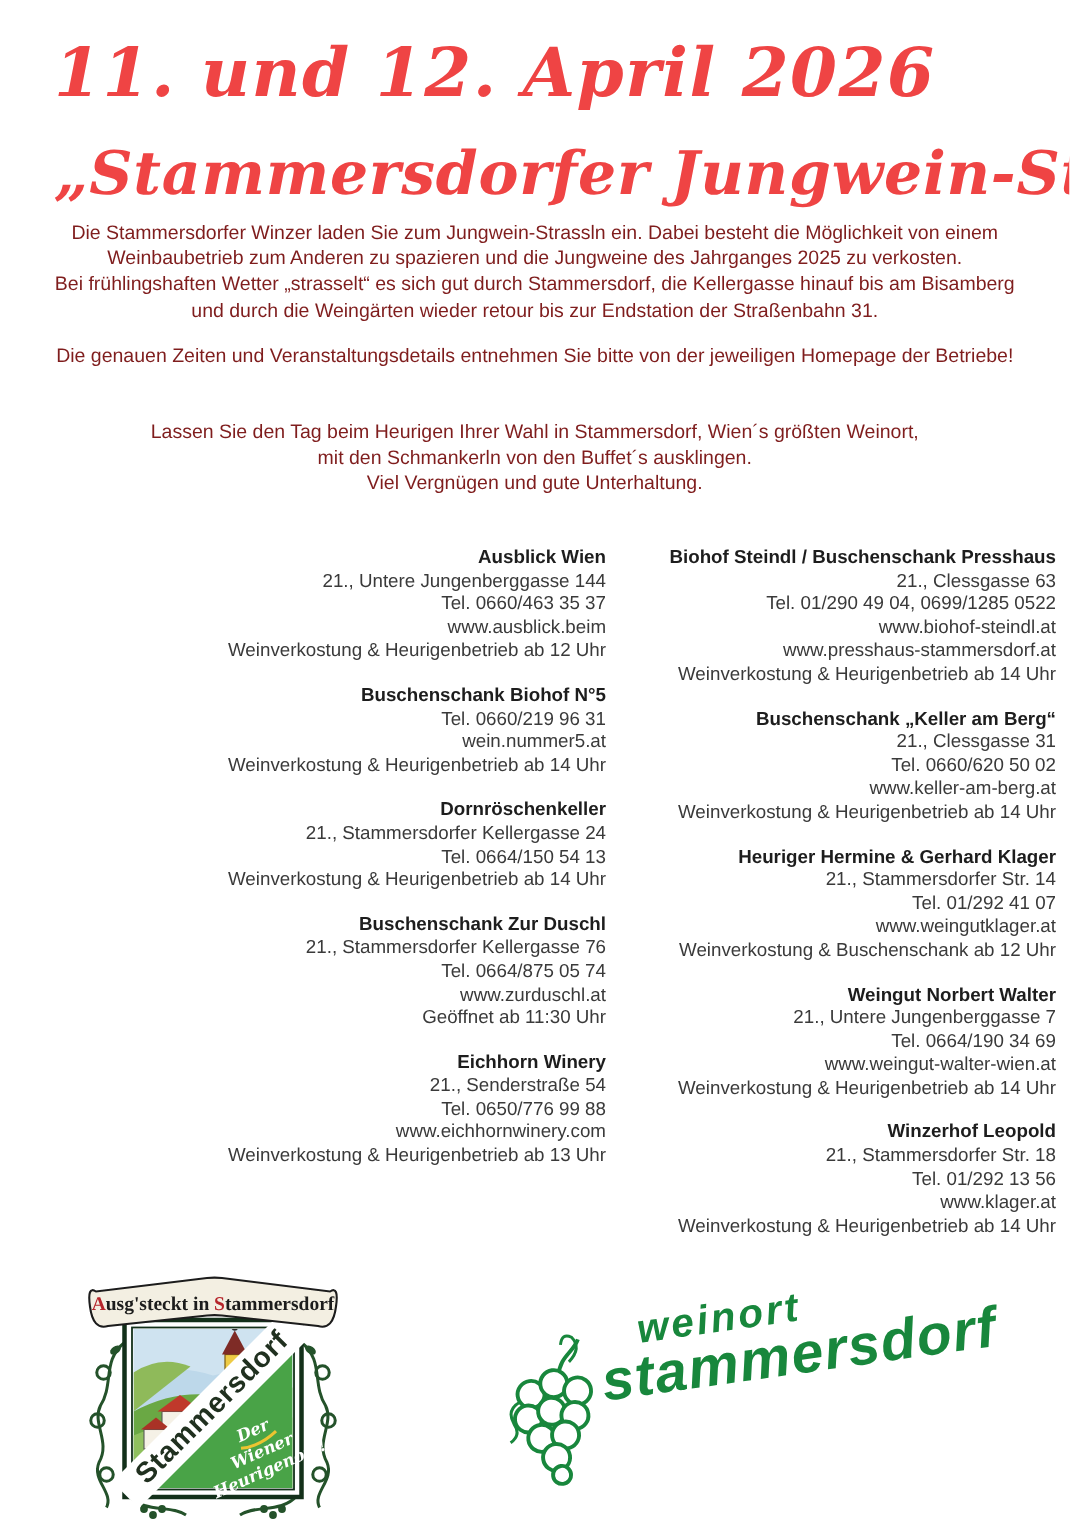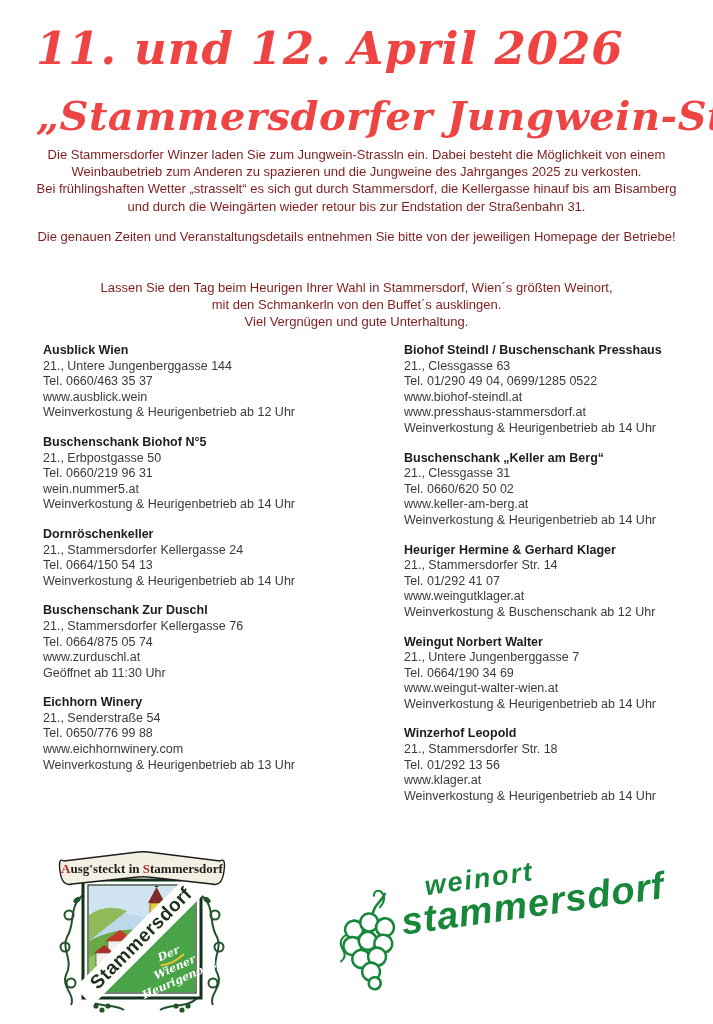--- a/index.html
+++ b/index.html
@@ -28,7 +28,7 @@
   .intro-p2{top:228px;}
   .intro-p3{top:255px;margin-top:24px;}
   
-  .columns{position:absolute;top:343px;left:43px;display:flex;}
+  .columns{position:absolute;top:364px;left:43px;display:flex;text-align:right;}
   .col{display:flex;flex-direction:column;}
   .col-left{width:361px;}
   .col-right{width:300px;}

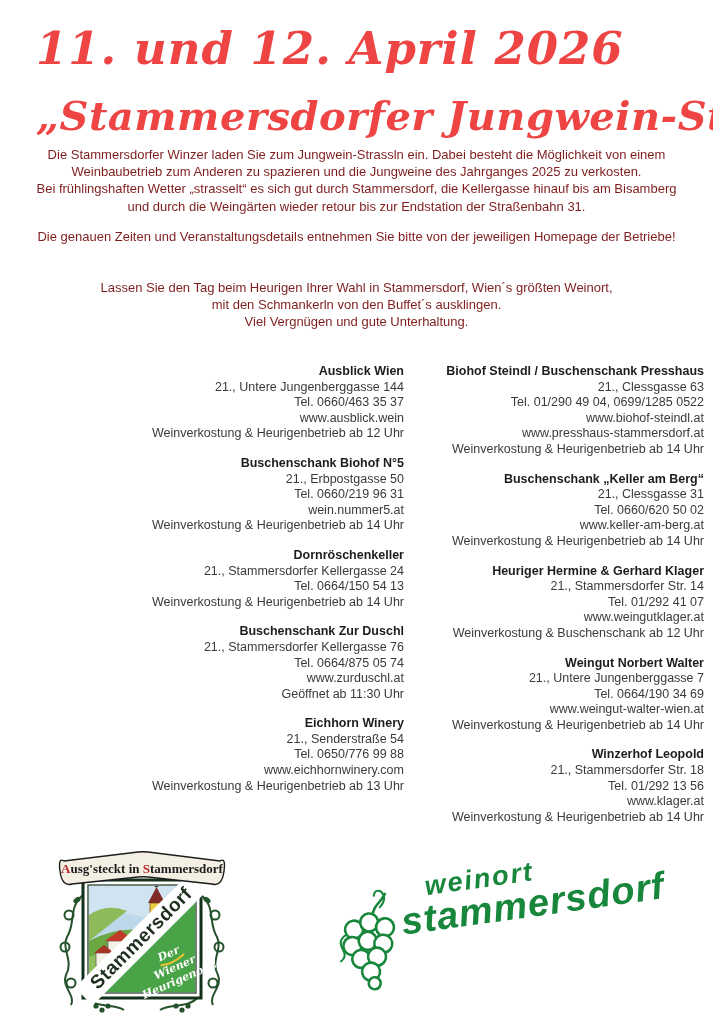--- a/index.html
+++ b/index.html
@@ -89,7 +89,7 @@
     <div class="entry-lines">
             <div class="entry-line">21., Untere Jungenberggasse 144</div>
             <div class="entry-line">Tel. 0660/463 35 37</div>
-            <div class="entry-line">www.ausblick.wein</div>
+            <div class="entry-line">www.ausblick.beim</div>
             <div class="entry-line">Weinverkostung &amp; Heurigenbetrieb ab 12 Uhr</div>
           </div>
   </div>

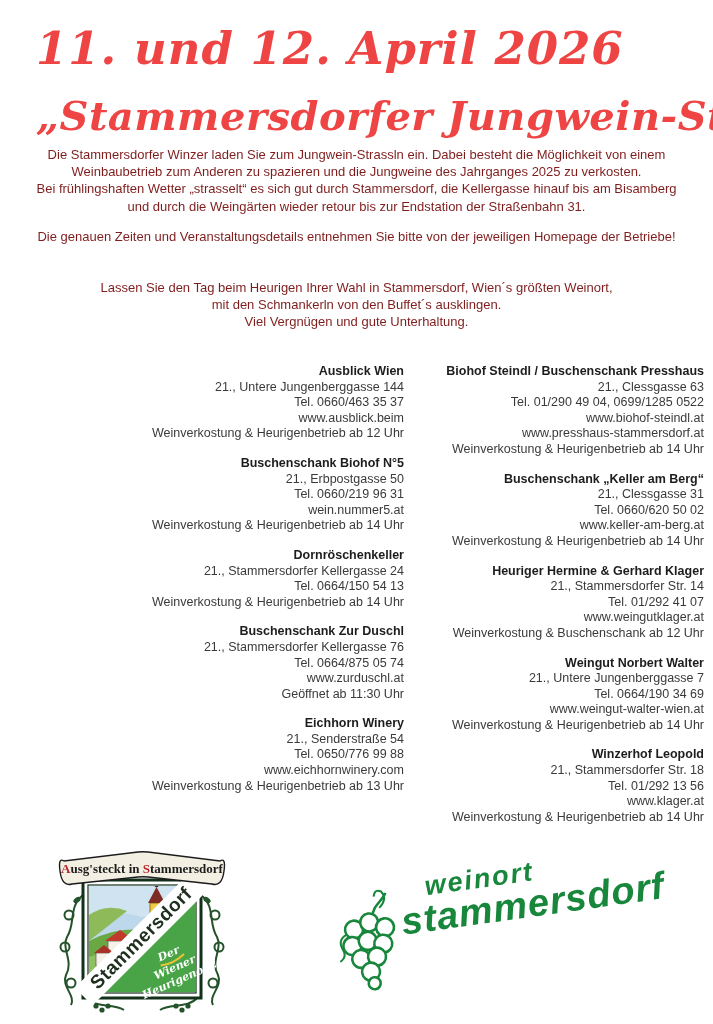--- a/index.html
+++ b/index.html
@@ -96,7 +96,6 @@
         <div class="entry">
     <div class="entry-name">Buschenschank Biohof N°5</div>
     <div class="entry-lines">
-            <div class="entry-line">21., Erbpostgasse 50</div>
             <div class="entry-line">Tel. 0660/219 96 31</div>
             <div class="entry-line">wein.nummer5.at</div>
             <div class="entry-line">Weinverkostung &amp; Heurigenbetrieb ab 14 Uhr</div>

